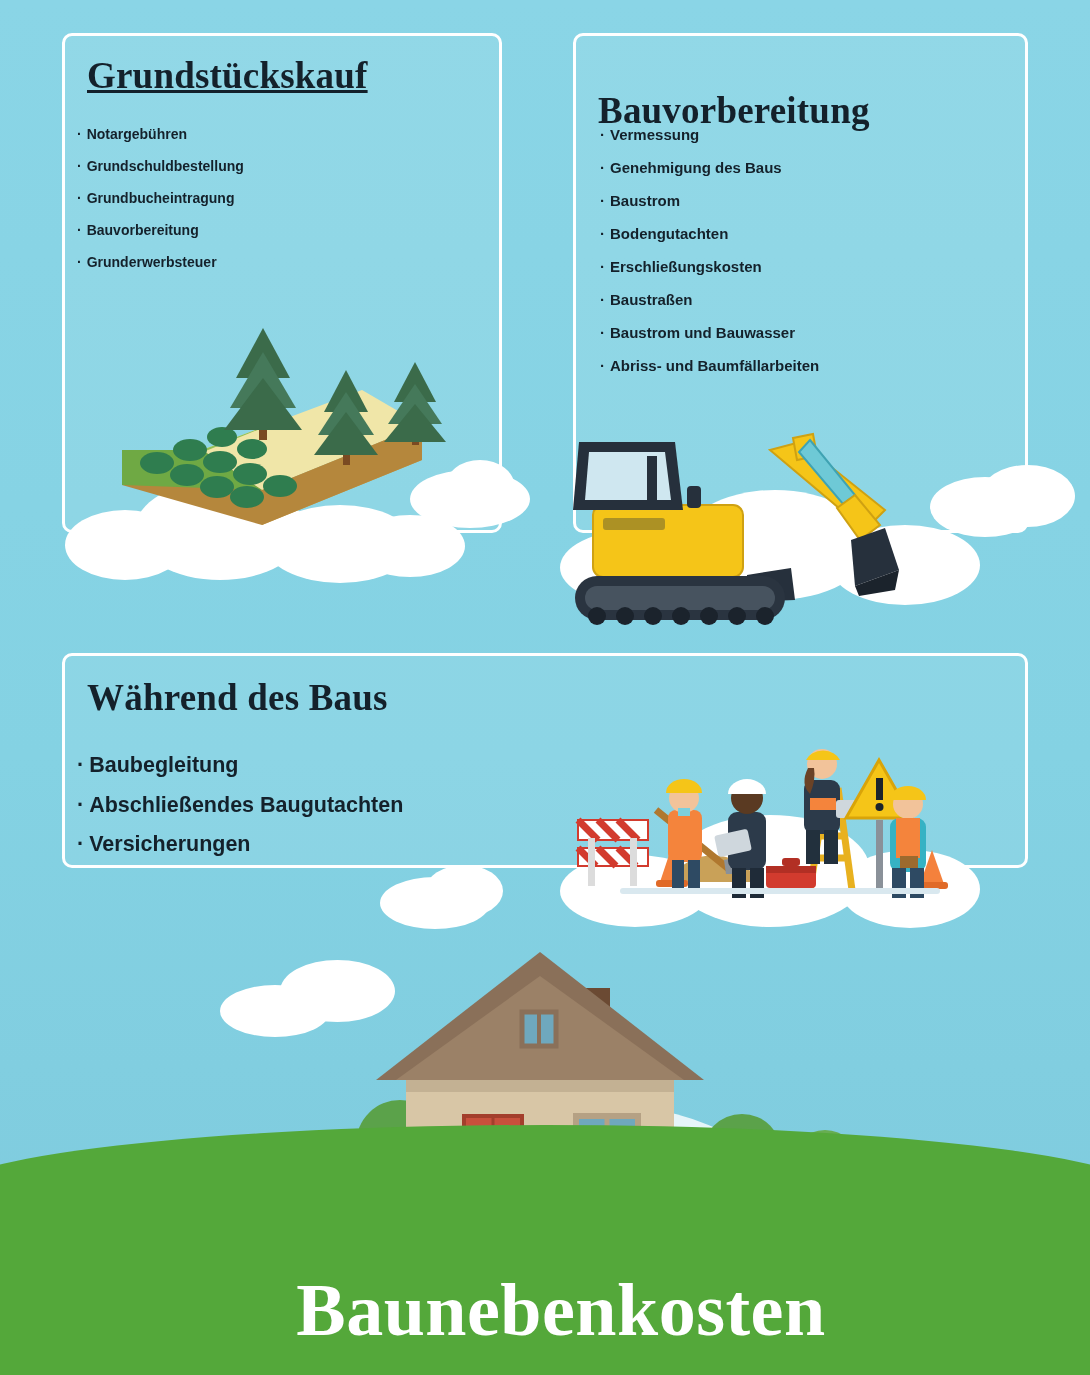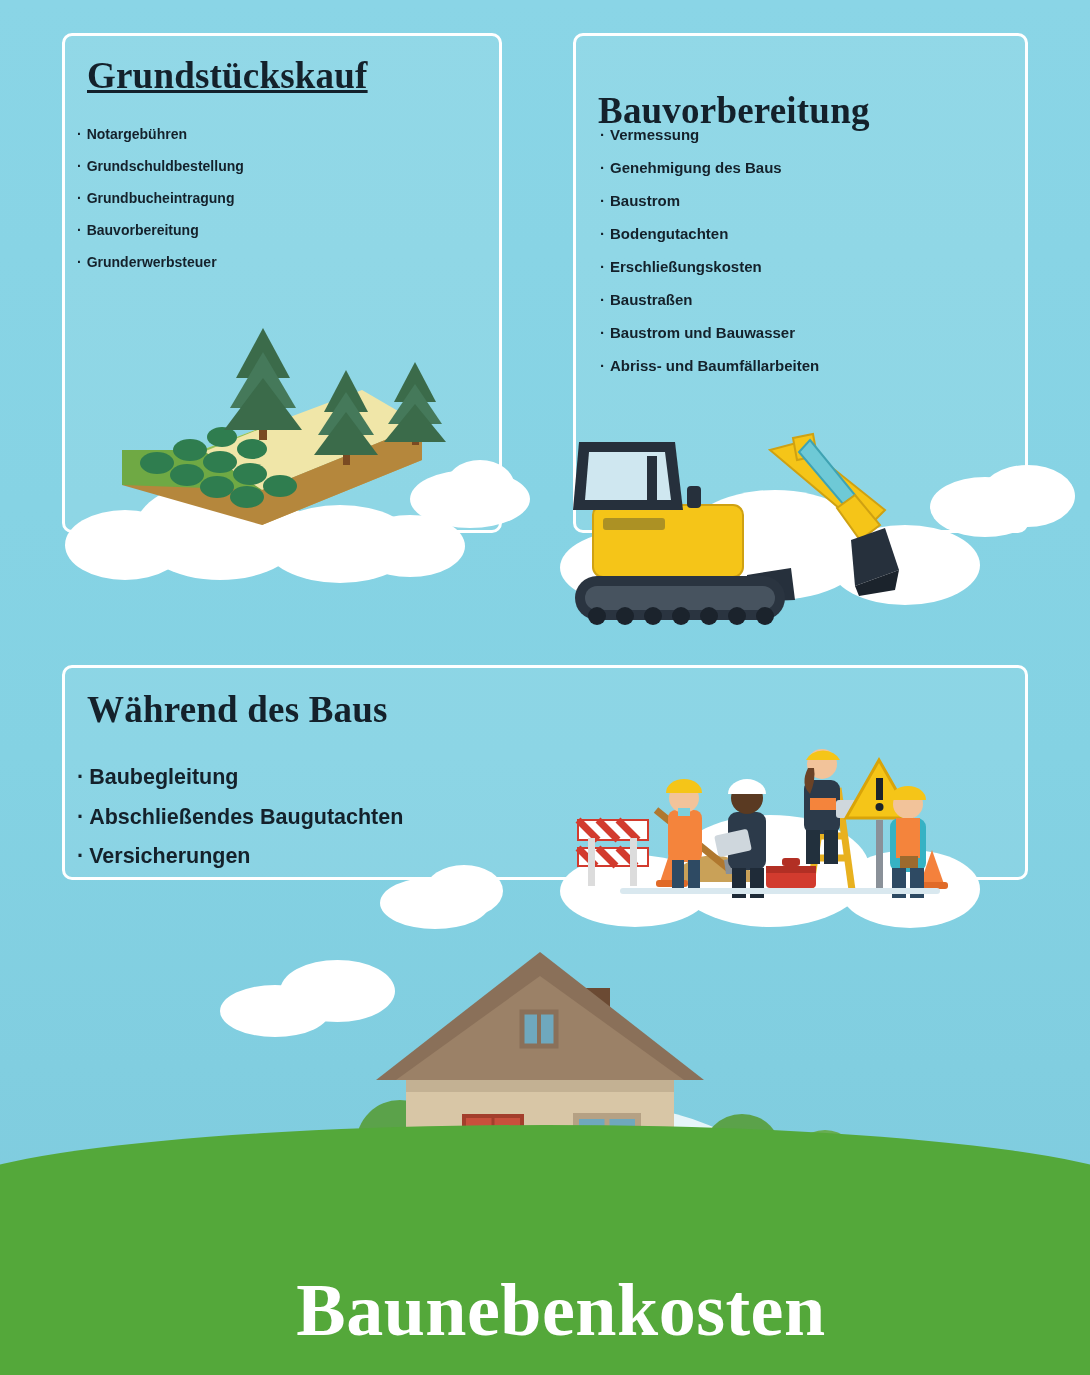--- a/index.html
+++ b/index.html
@@ -41,7 +41,7 @@
 
   #card-land { left: 62px; top: 33px; width: 440px; height: 500px; }
   #card-prep { left: 573px; top: 33px; width: 455px; height: 500px; }
-  #card-during { left: 62px; top: 653px; width: 966px; height: 215px; margin-top: 12px; }
+  #card-during { left: 62px; top: 653px; width: 966px; height: 215px; }
 
   #card-land .card-title { position: absolute; left: 22px; top: 18px; font-size: 37px; text-decoration: underline; }
   #card-land .card-list { position: absolute; left: 12px; top: 82px; }

